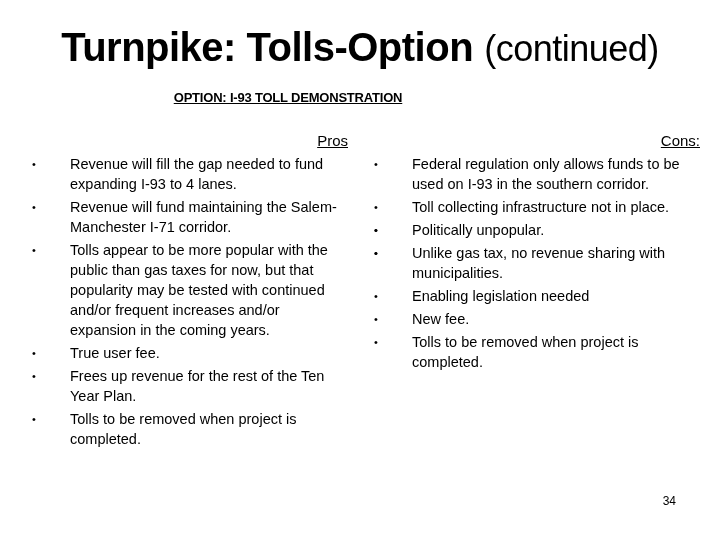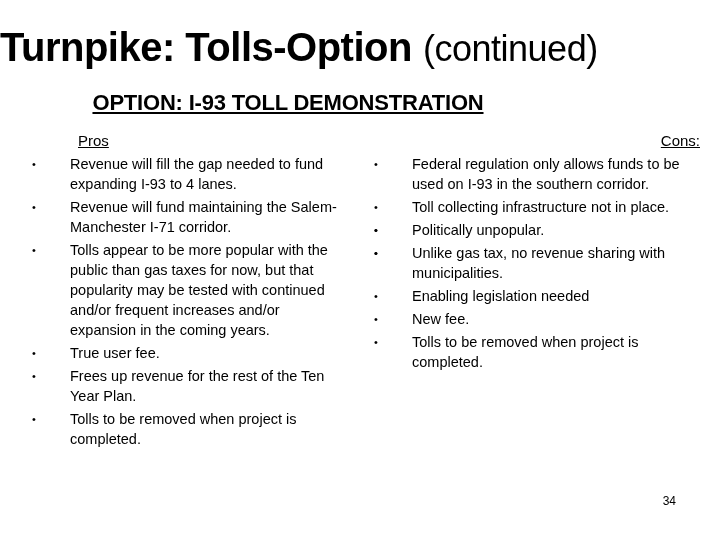--- a/index.html
+++ b/index.html
@@ -4,7 +4,7 @@
 <style>
   html, body { margin: 0; padding: 0; background: #ffffff; }
   body { width: 720px; height: 540px; position: relative; overflow: hidden; font-family: "Liberation Sans", sans-serif; color: #000; }
-  .title { position: absolute; top: 22px; left: 0; width: 720px; font-size: 40px; line-height: 50px; white-space: nowrap; }
+  .title { position: absolute; top: 22px; left: 0; width: 720px; text-align: center; font-size: 40px; line-height: 50px; white-space: nowrap; }
   .title .main { font-weight: bold; letter-spacing: -0.5px; }
   .title .sub { font-weight: normal; font-size: 36px; letter-spacing: -0.5px; }
   .subtitle { position: absolute; top: 90px; left: 0; width: 576px; text-align: center; font-size: 22px; font-weight: bold; text-decoration: underline; letter-spacing: -0.2px; }

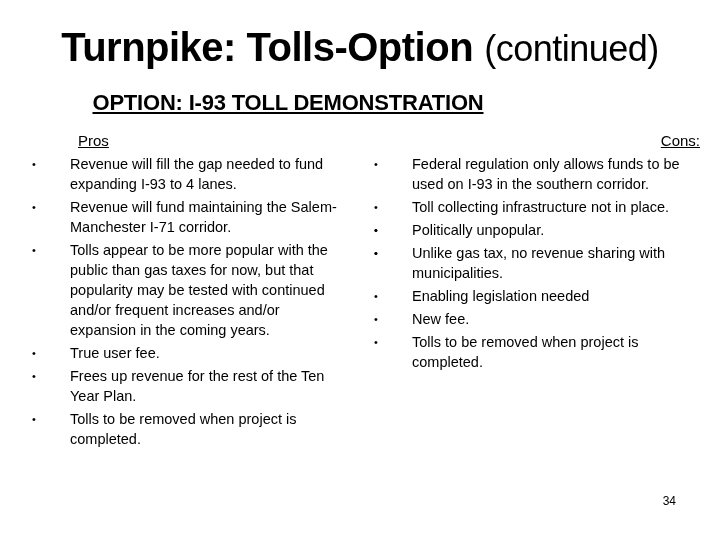--- a/index.html
+++ b/index.html
@@ -7,7 +7,7 @@
   .title { position: absolute; top: 22px; left: 0; width: 720px; text-align: center; font-size: 40px; line-height: 50px; white-space: nowrap; }
   .title .main { font-weight: bold; letter-spacing: -0.5px; }
   .title .sub { font-weight: normal; font-size: 36px; letter-spacing: -0.5px; }
-  .subtitle { position: absolute; top: 90px; left: 0; width: 576px; text-align: center; font-size: 22px; font-weight: bold; text-decoration: underline; letter-spacing: -0.2px; }
+  .subtitle { position: absolute; top: 90px; left: 0; width: 576px; text-align: center; font-size: 13px; font-weight: bold; text-decoration: underline; letter-spacing: -0.2px; }
   .col { position: absolute; top: 132px; }
   .col-pros { left: 28px; width: 320px; }
   .col-cons { left: 370px; width: 330px; }

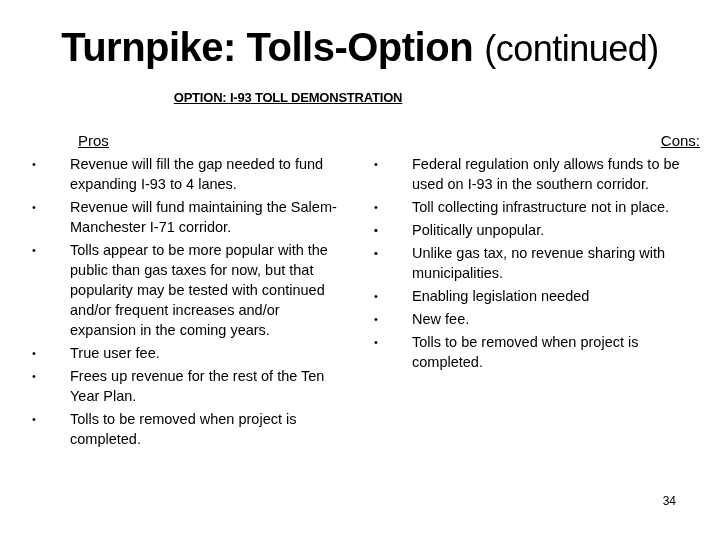--- a/index.html
+++ b/index.html
@@ -12,7 +12,7 @@
   .col-pros { left: 28px; width: 320px; }
   .col-cons { left: 370px; width: 330px; }
   .col-head { font-size: 15px; text-decoration: underline; text-align: center; height: 22px; line-height: 18px; }
-  .col-pros .col-head { width: 320px; padding-left: 50px; box-sizing: border-box; text-align: left; }
+  .col-pros .col-head { width: 320px; padding-left: 50px; box-sizing: border-box; text-align: right; }
   .col-cons .col-head { padding-left: 110px; box-sizing: border-box; text-align: right; }
   ul { list-style: none; margin: 0; padding: 0; }
   li { position: relative; padding-left: 42px; font-size: 14.5px; line-height: 20px; margin-bottom: 3px; }

